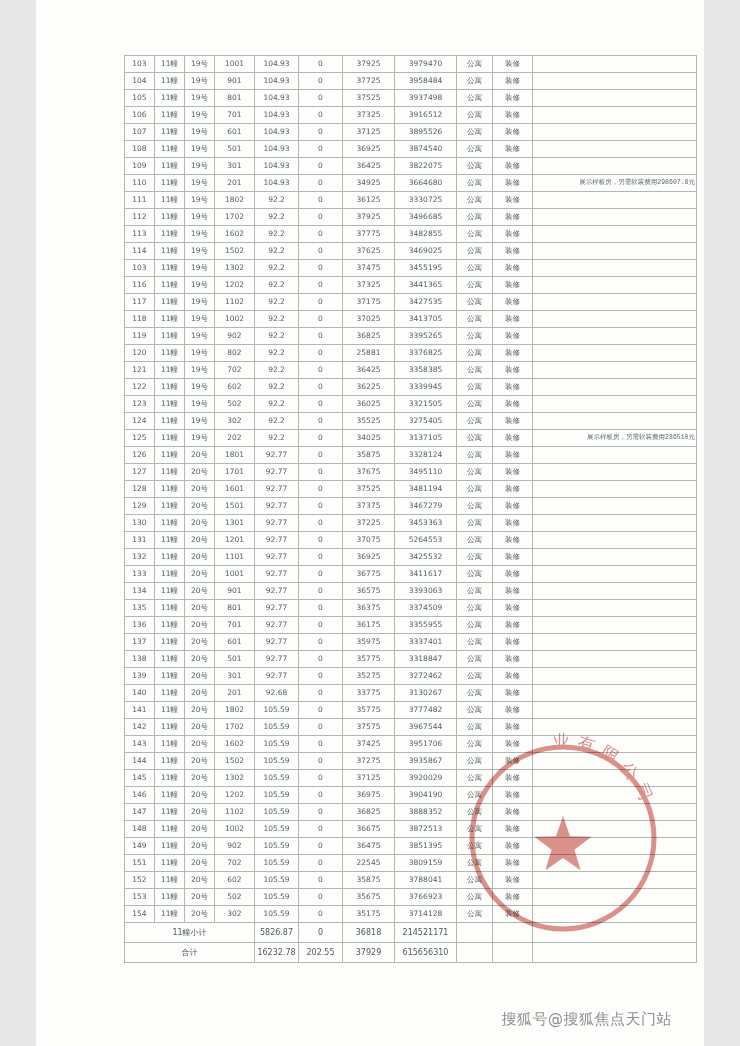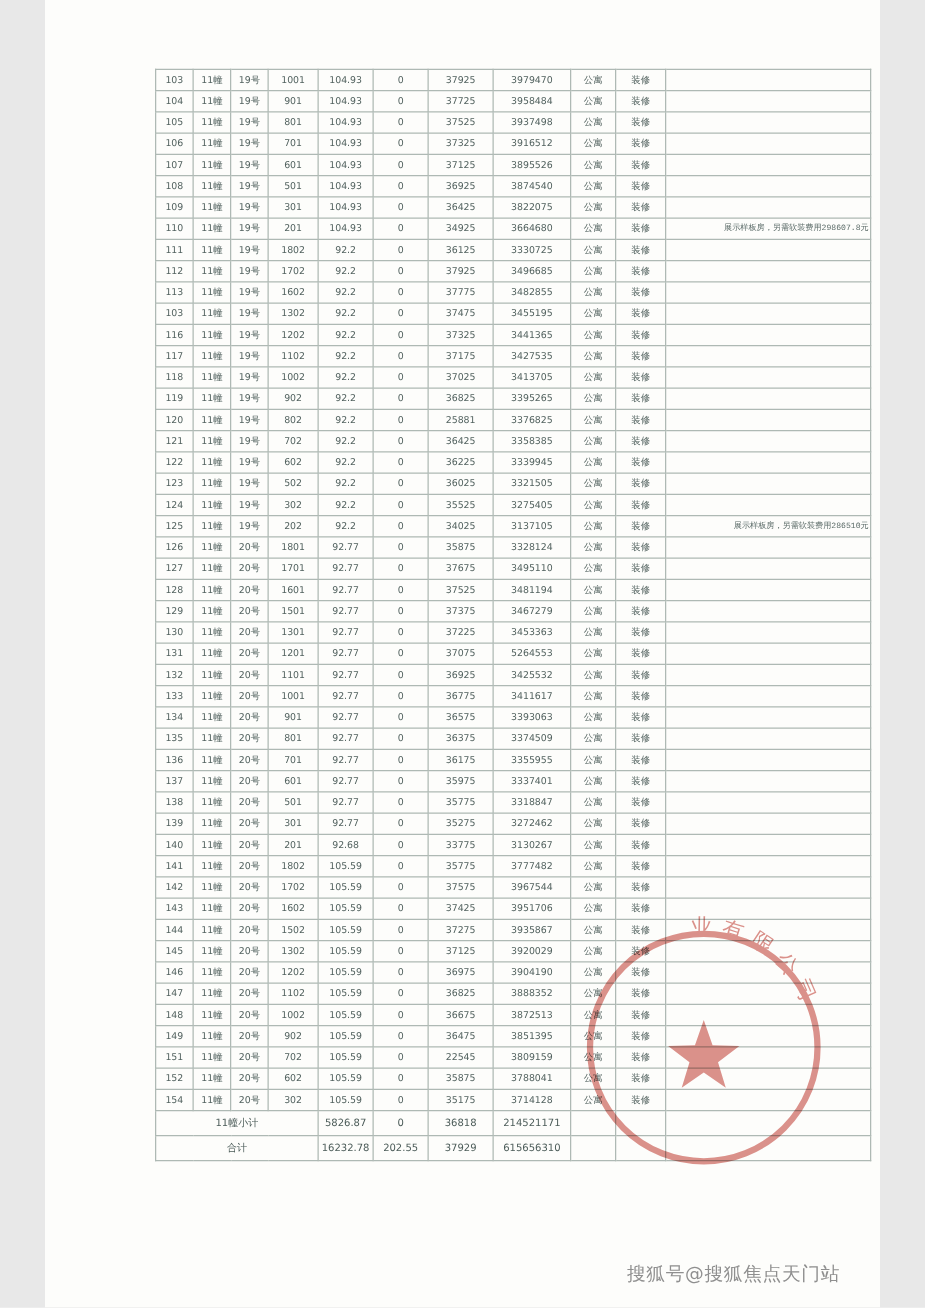--- a/index.html
+++ b/index.html
@@ -217,6 +217,19 @@
           <td class="remark"></td>
         </tr>
         <tr>
+          <td>114</td>
+          <td>11幢</td>
+          <td>19号</td>
+          <td>1502</td>
+          <td>92.2</td>
+          <td>0</td>
+          <td>37625</td>
+          <td>3469025</td>
+          <td>公寓</td>
+          <td>装修</td>
+          <td class="remark"></td>
+        </tr>
+        <tr>
           <td>103</td>
           <td>11幢</td>
           <td>19号</td>

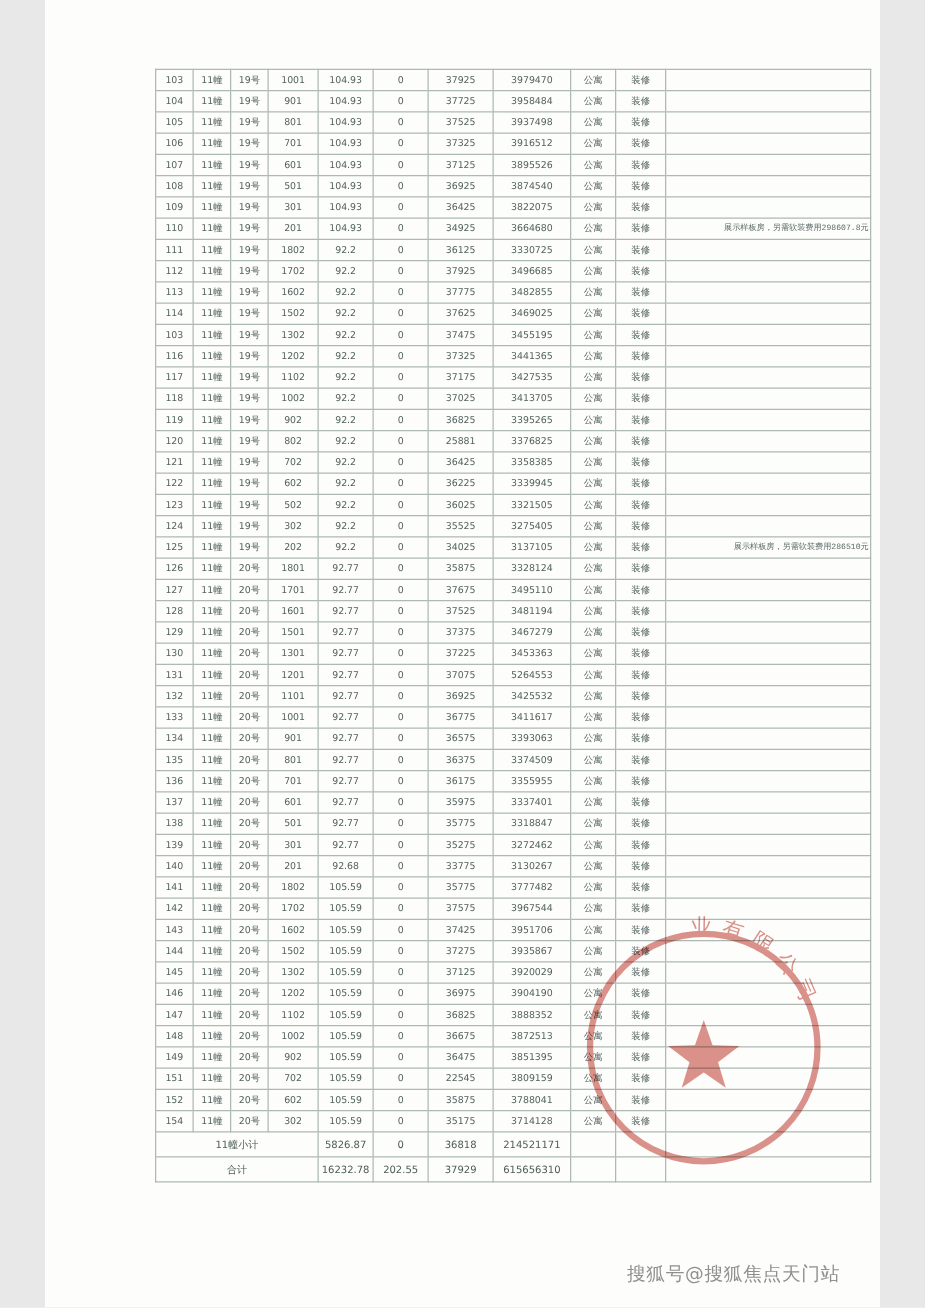--- a/index.html
+++ b/index.html
@@ -711,6 +711,19 @@
           <td class="remark"></td>
         </tr>
         <tr>
+          <td>153</td>
+          <td>11幢</td>
+          <td>20号</td>
+          <td>502</td>
+          <td>105.59</td>
+          <td>0</td>
+          <td>35675</td>
+          <td>3766923</td>
+          <td>公寓</td>
+          <td>装修</td>
+          <td class="remark"></td>
+        </tr>
+        <tr>
           <td>154</td>
           <td>11幢</td>
           <td>20号</td>

